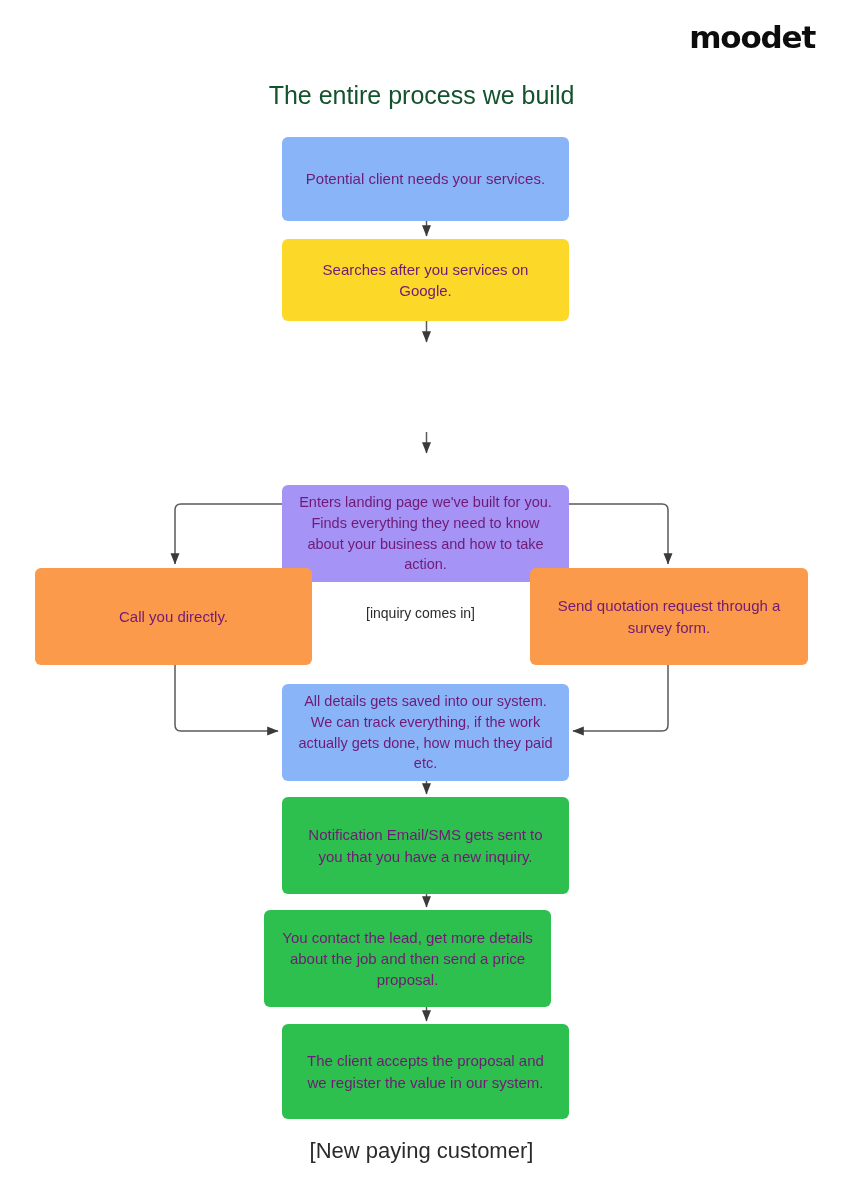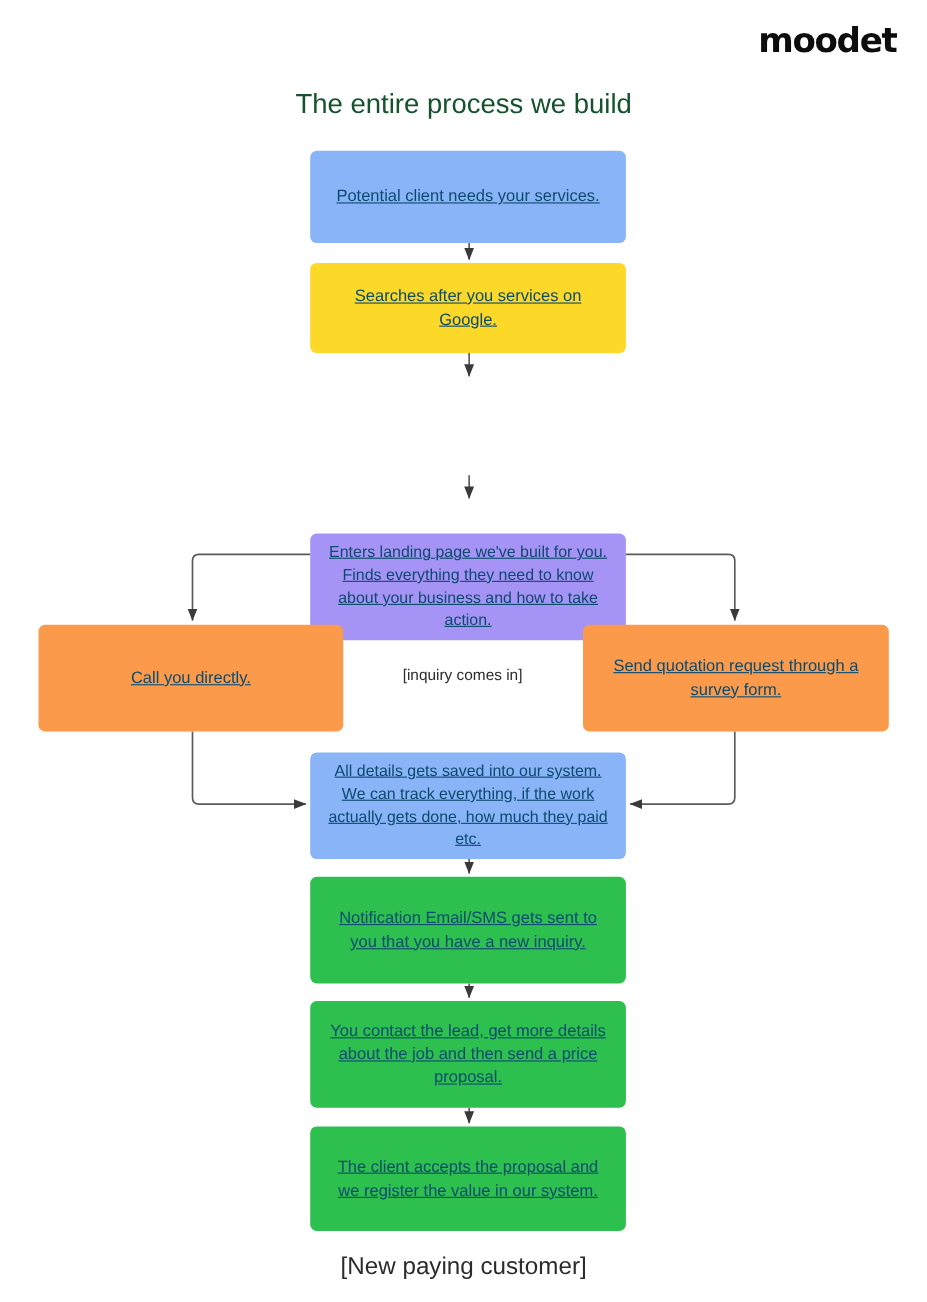--- a/index.html
+++ b/index.html
@@ -58,10 +58,9 @@
     justify-content: center;
     text-align: center;
     padding: 20px 14px;
-    color: #0c4a6e;
+    color: #701a75;
     font-size: 15px;
     line-height: 1.42;
-    text-decoration: underline;
   }
   .node-text { display: block; white-space: pre-line; }
 

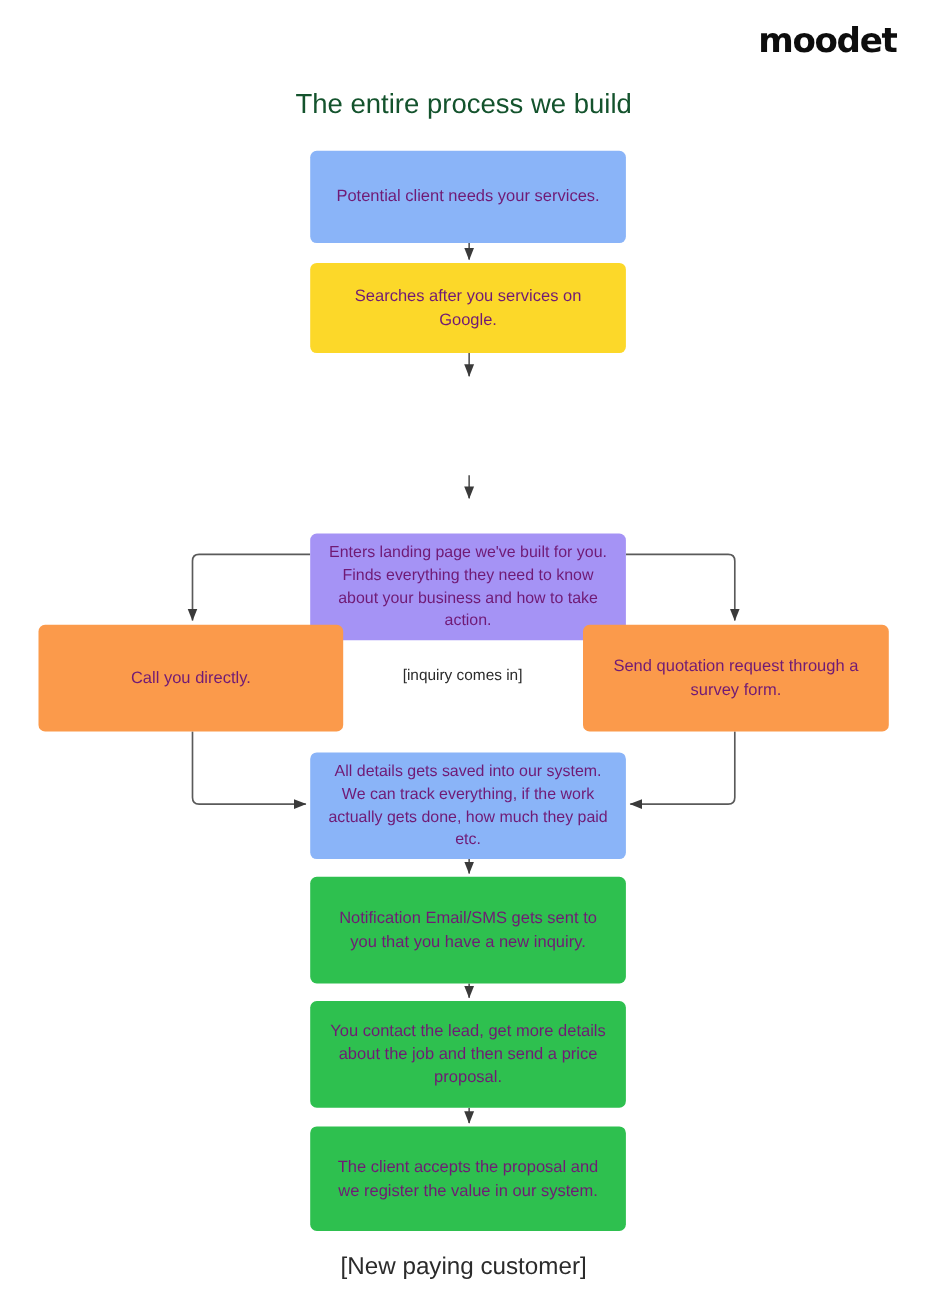--- a/index.html
+++ b/index.html
@@ -79,7 +79,7 @@
   #node-6 { left: 530px; top: 568px;  width: 278px; height: 97px;  }
   #node-7 { left: 282px; top: 684px;  width: 287px; height: 97px;  }
   #node-8 { left: 282px; top: 797px;  width: 287px; height: 97px;  }
-  #node-9 { left: 282px; top: 910px;  width: 287px; height: 97px;  }
+  #node-9 { left: 264px; top: 910px;  width: 287px; height: 97px;  }
   #node-10{ left: 282px; top: 1024px; width: 287px; height: 95px;  }
 
   #node-4 .node-text,

